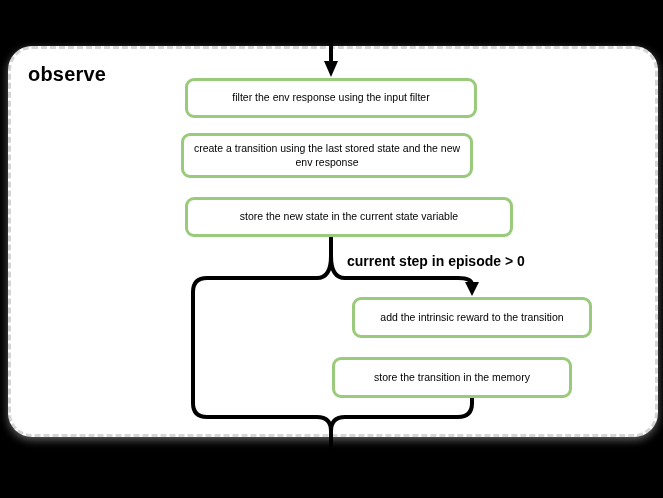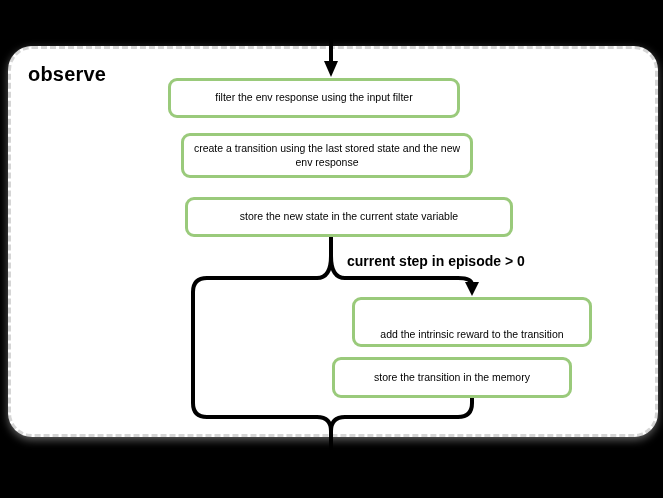--- a/index.html
+++ b/index.html
@@ -41,7 +41,7 @@
     text-align:center;font-size:10.5px;line-height:1.3;
     padding:2px 6px;
   }
-  .node-1{left:168px;top:78px;width:292px;height:40px;}
+  .node-1{left:185px;top:78px;width:292px;height:40px;}
   .node-2{left:181px;top:133px;width:292px;height:45px;}
   .node-3{left:185px;top:197px;width:328px;height:40px;}
   .node-4{left:352px;top:297px;width:240px;height:50px;align-items:flex-end;}

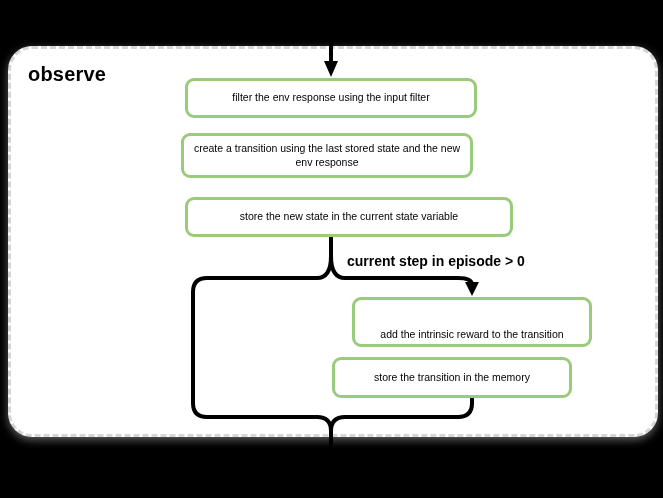--- a/index.html
+++ b/index.html
@@ -44,7 +44,7 @@
   .node-1{left:185px;top:78px;width:292px;height:40px;}
   .node-2{left:181px;top:133px;width:292px;height:45px;}
   .node-3{left:185px;top:197px;width:328px;height:40px;}
-  .node-4{left:352px;top:297px;width:240px;height:50px;align-items:flex-end;}
+  .node-4{left:352px;top:297px;width:240px;height:41px;}
   .node-5{left:332px;top:357px;width:240px;height:41px;}
   .condition-label{
     position:absolute;left:347px;top:253px;width:160px;

